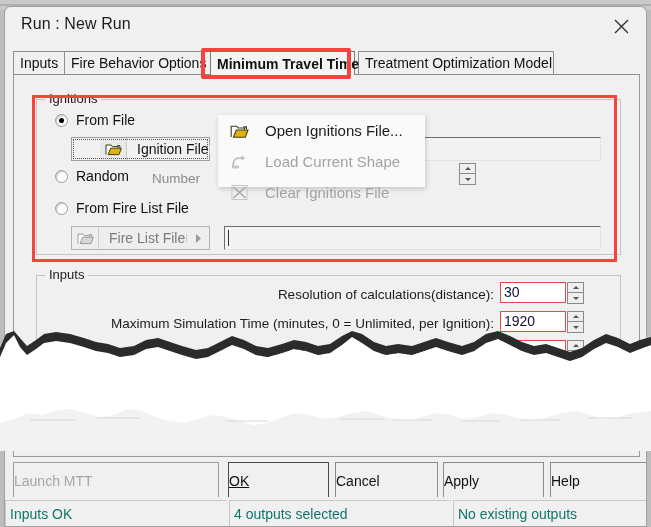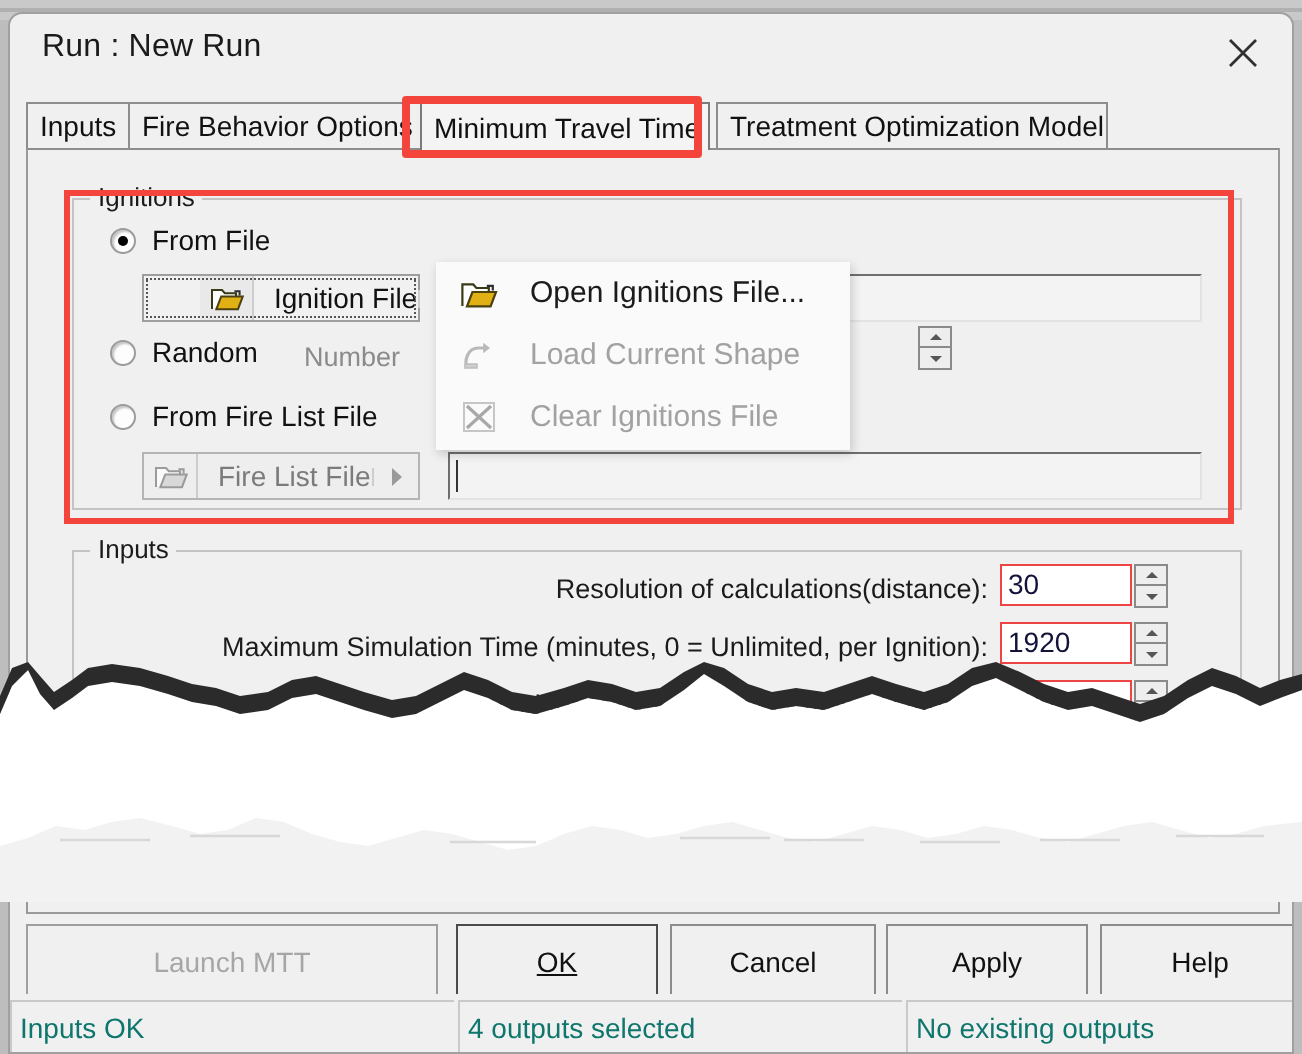--- a/index.html
+++ b/index.html
@@ -185,7 +185,7 @@
       <div class="tab" style="left:51px;width:147px;">
         <span>Fire Behavior Options</span>
       </div>
-      <div class="tab sel" style="left:197px;width:145px;">
+      <div class="tab sel" style="left:197px;width:145px;font-weight:bold;">
         <span>Minimum Travel Time</span>
       </div>
       <div class="tab" style="left:345px;width:196px;">

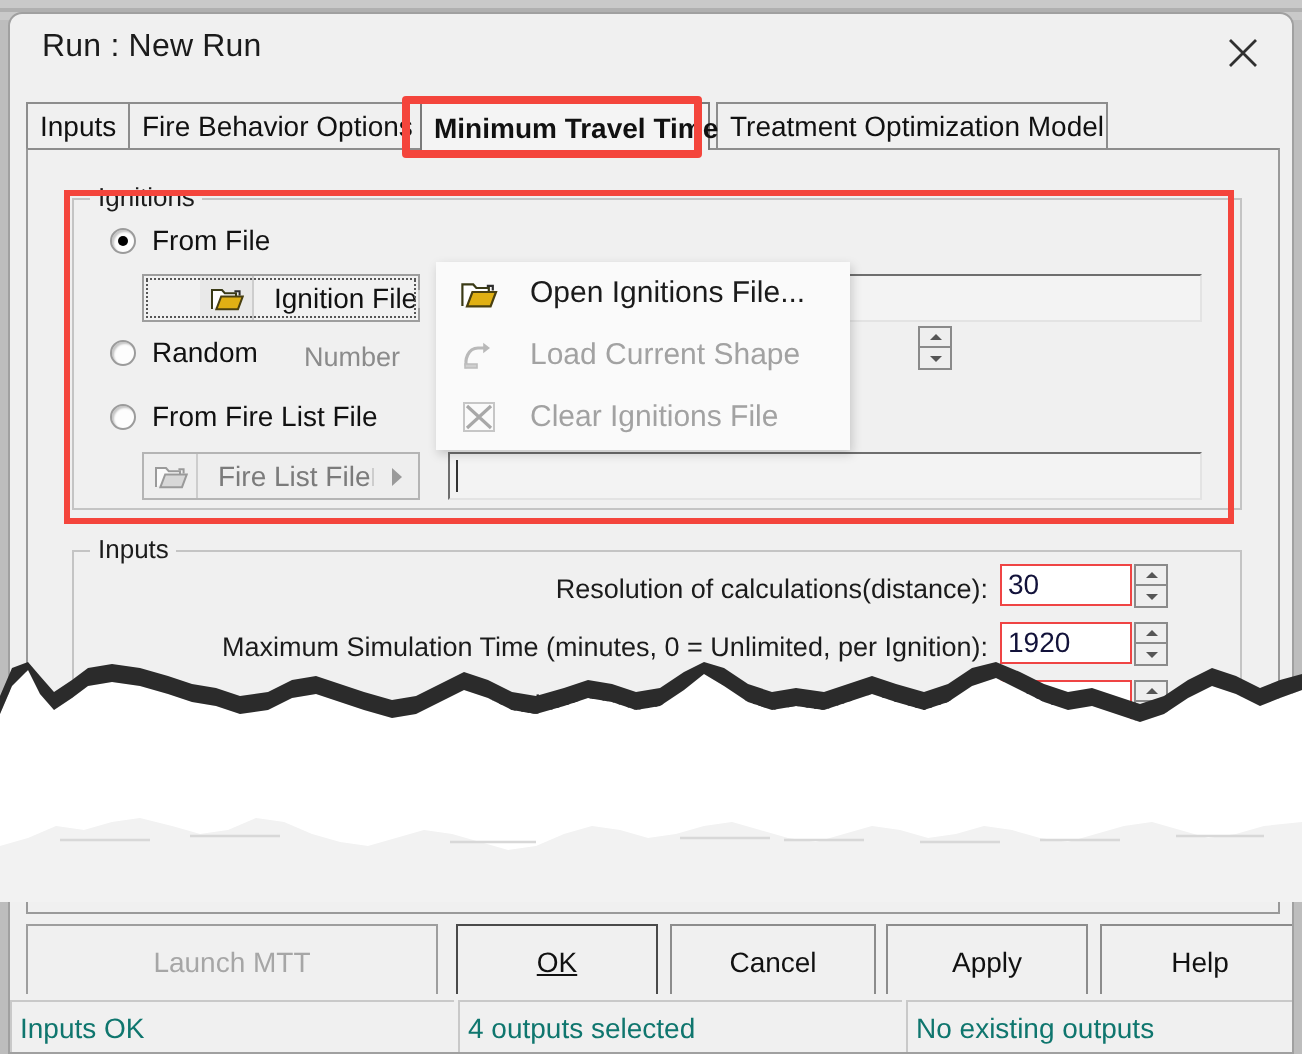--- a/index.html
+++ b/index.html
@@ -126,7 +126,7 @@
 
   
   .menu{
-    position:absolute;left:213px;top:124px;width:207px;height:94px;
+    position:absolute;left:213px;top:108px;width:207px;height:72px;
     background:#fafafa;box-shadow:1px 2px 5px rgba(0,0,0,.18);z-index:20;
   }
   .menu-item{

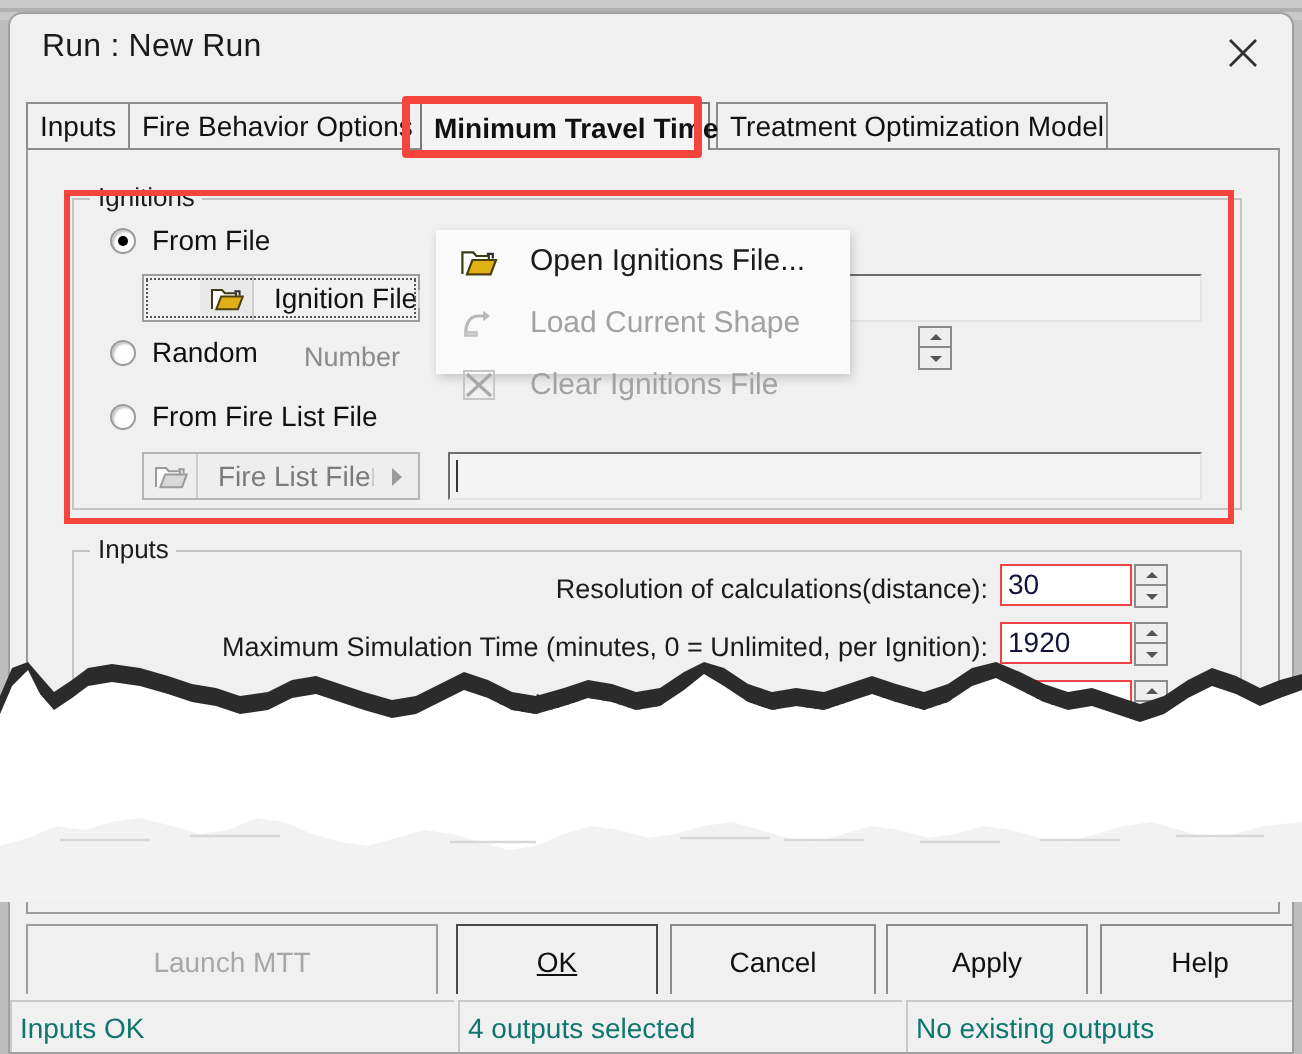--- a/index.html
+++ b/index.html
@@ -145,7 +145,7 @@
   .btn{
     position:absolute;top:0;height:37px;box-sizing:border-box;
     border:1px solid #8c8c8c;background:#f0f0f0;
-    display:flex;align-items:center;justify-content:center;
+    display:flex;align-items:center;
     font-size:14px;color:#111;
   }
   .btn.def{border:1px solid #4a4a4a;}

